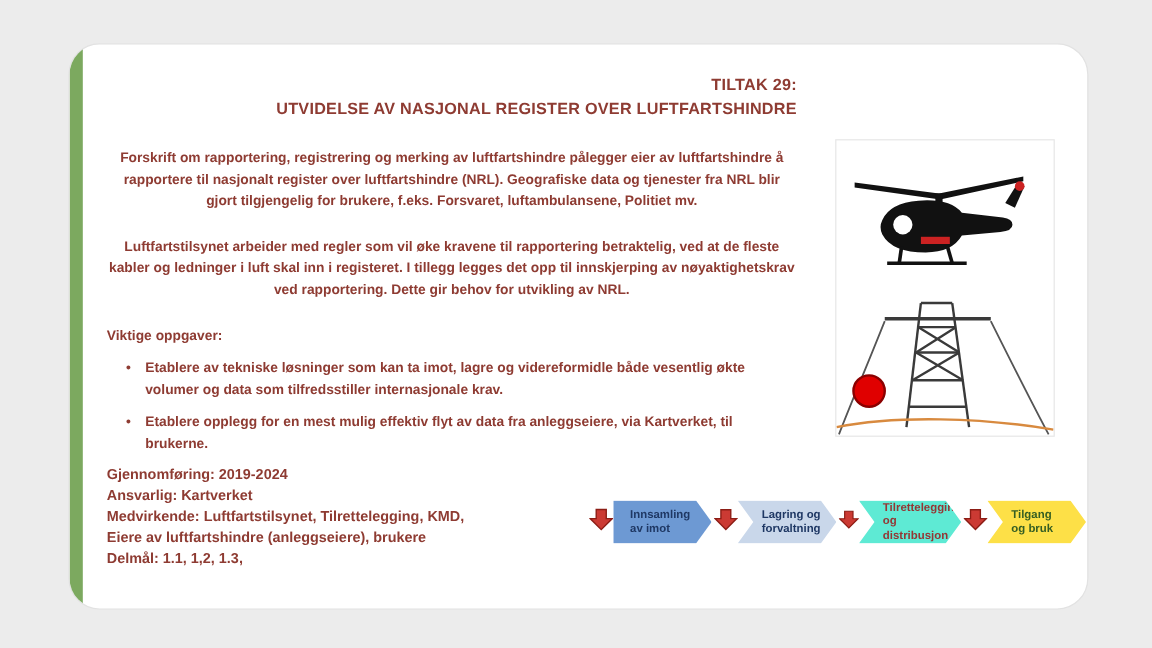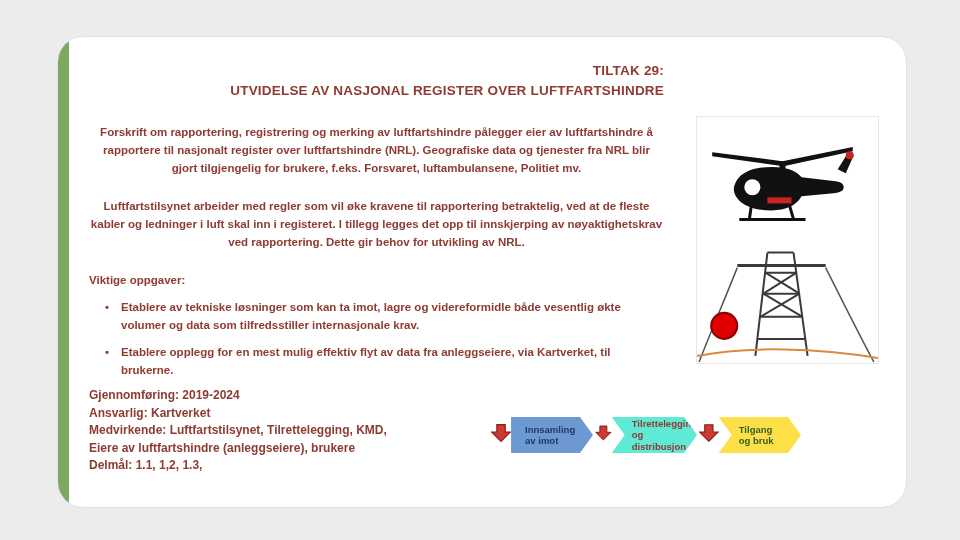--- a/index.html
+++ b/index.html
@@ -150,6 +150,15 @@
         <svg class="down-arrow" viewBox="0 0 24 22">
           <path d="M7 1 H17 V10 H23 L12 21 L1 10 H7 Z" fill="#cb3a33" stroke="#8c1d15" stroke-width="1.4"></path>
         </svg>
+        <div class="chevron" style="background: rgb(201, 215, 234); color: rgb(31, 56, 100);">
+          <span>Lagring og</span>
+          <span>forvaltning</span>
+        </div>
+      </div>
+      <div class="process-col">
+        <svg class="down-arrow" viewBox="0 0 24 22">
+          <path d="M7 1 H17 V10 H23 L12 21 L1 10 H7 Z" fill="#cb3a33" stroke="#8c1d15" stroke-width="1.4"></path>
+        </svg>
         <div class="chevron" style="background: #5eead4; color: rgb(148, 54, 52);">
           <span>Tilrettelegging</span>
           <span>og distribusjon</span>

